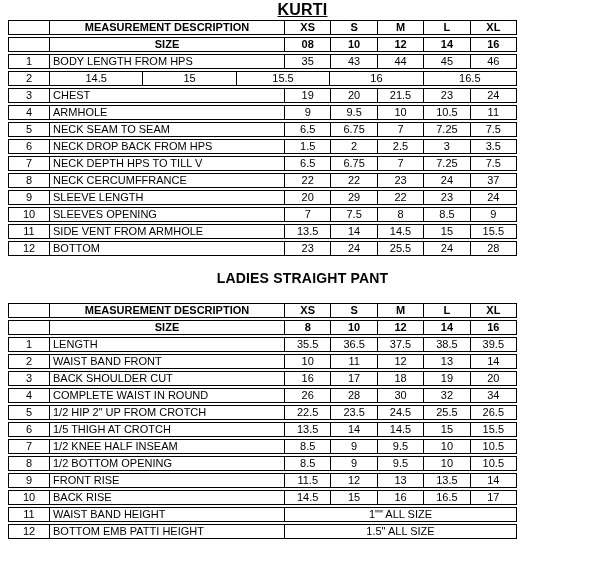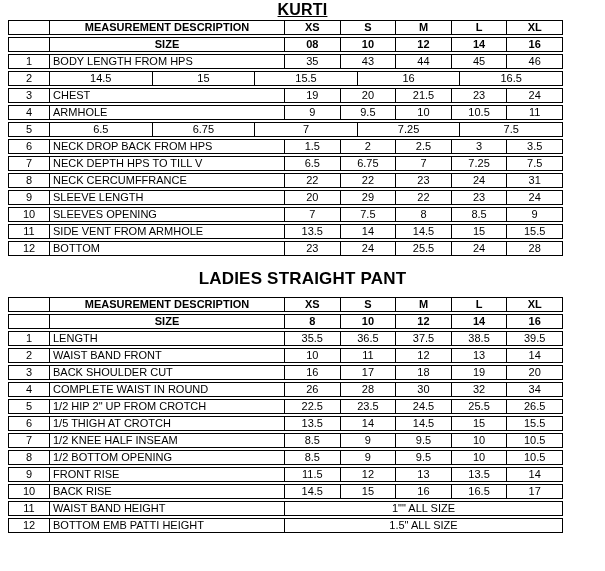--- a/index.html
+++ b/index.html
@@ -19,7 +19,7 @@
   }
   .tbl-title.underlined{text-decoration:underline;}
   .section-2 .tbl-title{margin-top:14px;margin-bottom:10px;font-size:17px;}
-  .tbl{width:555px;}
+  .tbl{width:509px;}
   .row{
     display:flex;
     align-items:stretch;

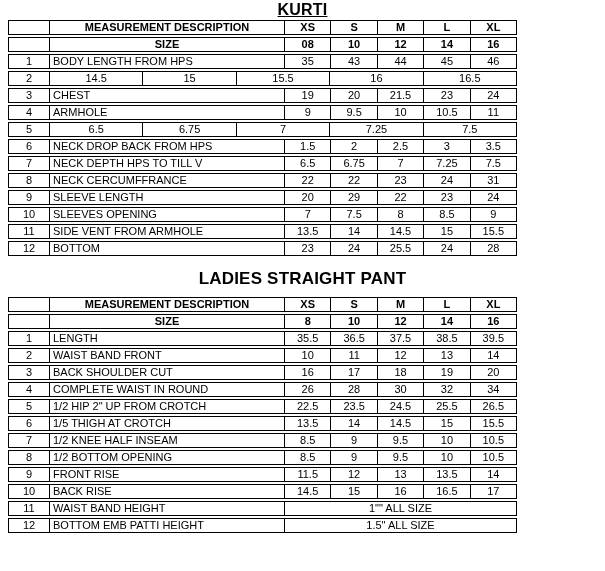--- a/index.html
+++ b/index.html
@@ -106,6 +106,7 @@
         </div>
         <div class="row">
           <div class="cell cell-num">5</div>
+          <div class="cell cell-desc">NECK SEAM TO SEAM</div>
           <div class="cell cell-size">6.5</div>
           <div class="cell cell-size">6.75</div>
           <div class="cell cell-size">7</div>

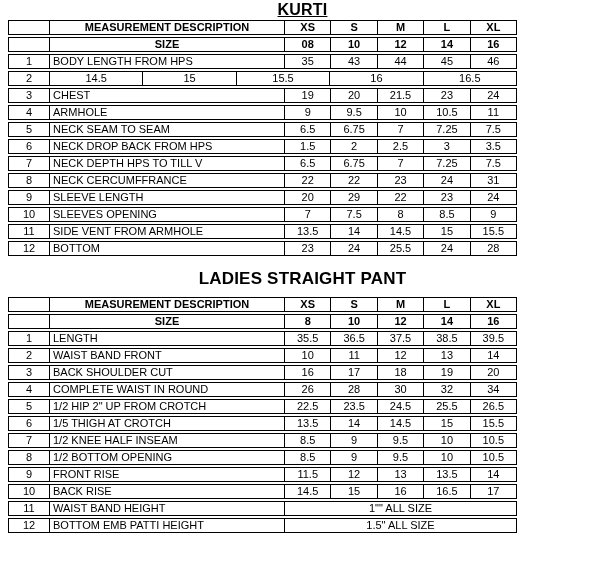--- a/index.html
+++ b/index.html
@@ -138,7 +138,7 @@
           <div class="cell cell-size">22</div>
           <div class="cell cell-size">23</div>
           <div class="cell cell-size">24</div>
-          <div class="cell cell-size">31</div>
+          <div class="cell cell-size">37</div>
         </div>
         <div class="row">
           <div class="cell cell-num">9</div>

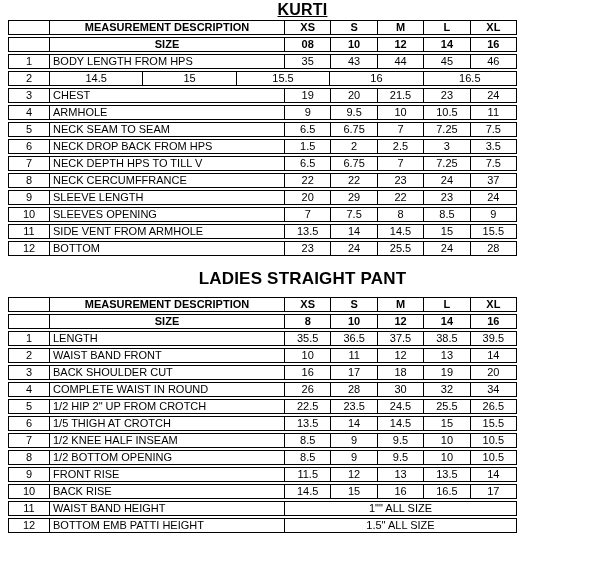--- a/index.html
+++ b/index.html
@@ -18,7 +18,7 @@
     line-height:17px;
   }
   .tbl-title.underlined{text-decoration:underline;}
-  .section-2 .tbl-title{margin-top:14px;margin-bottom:10px;font-size:17px;}
+  .section-2 .tbl-title{margin-top:14px;margin-bottom:16px;font-size:14px;}
   .tbl{width:509px;}
   .row{
     display:flex;

